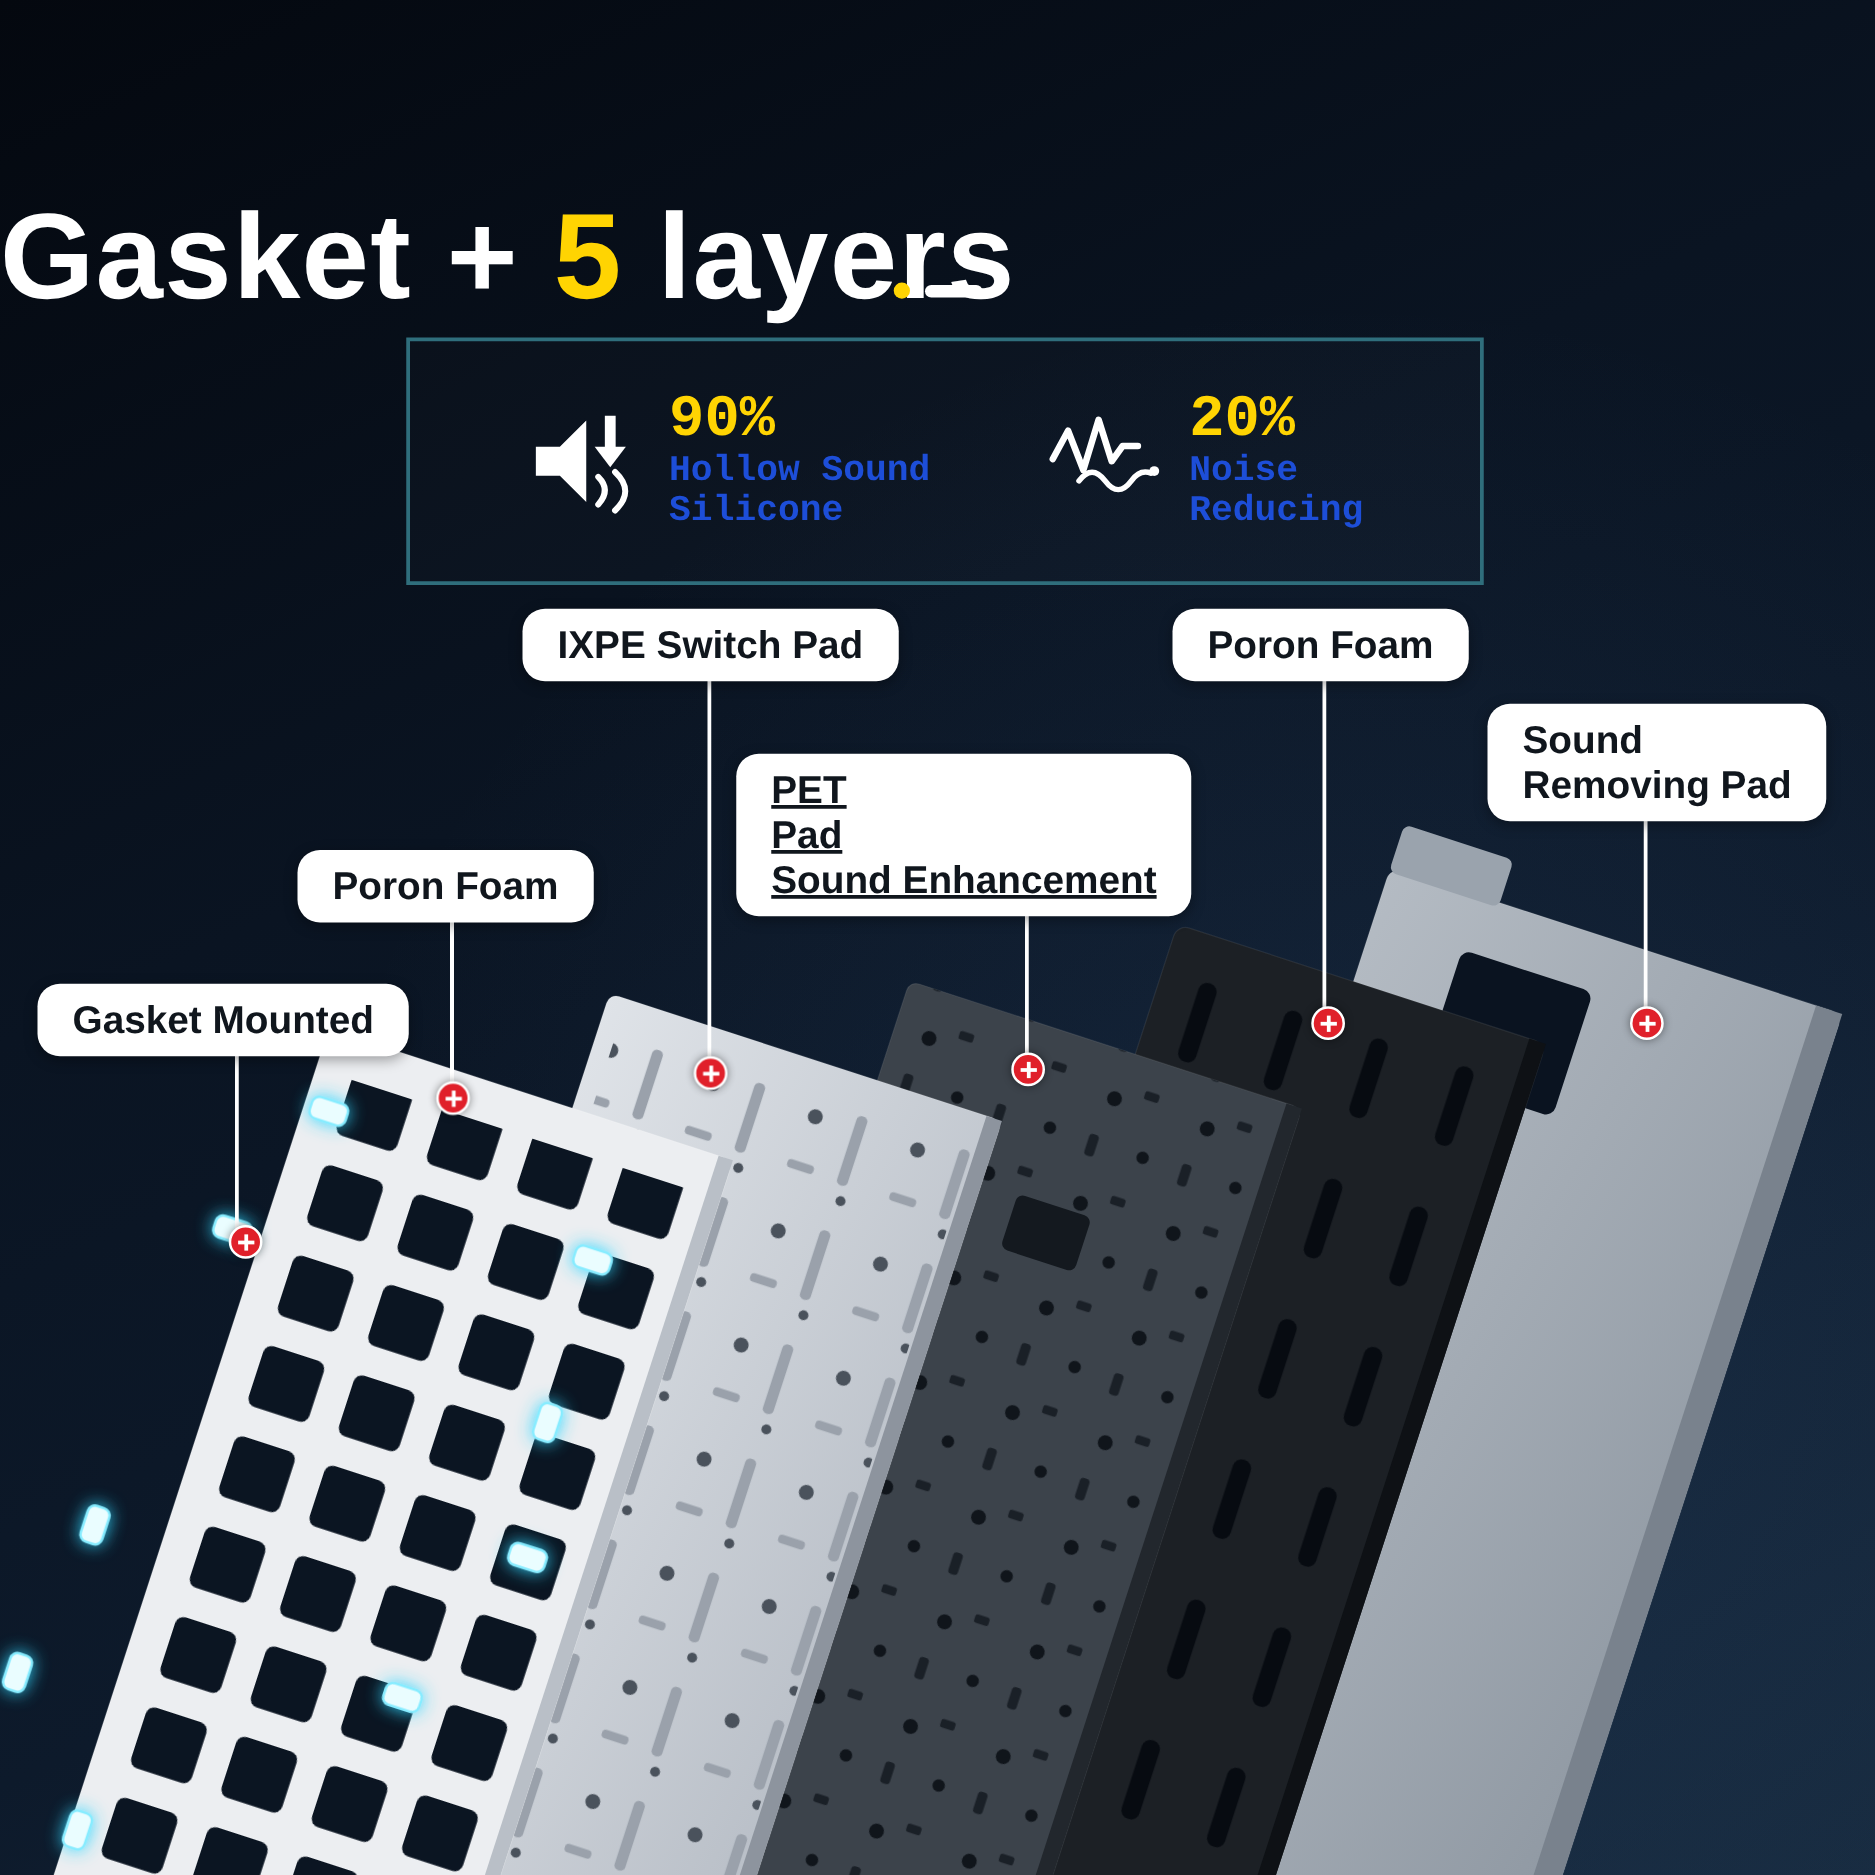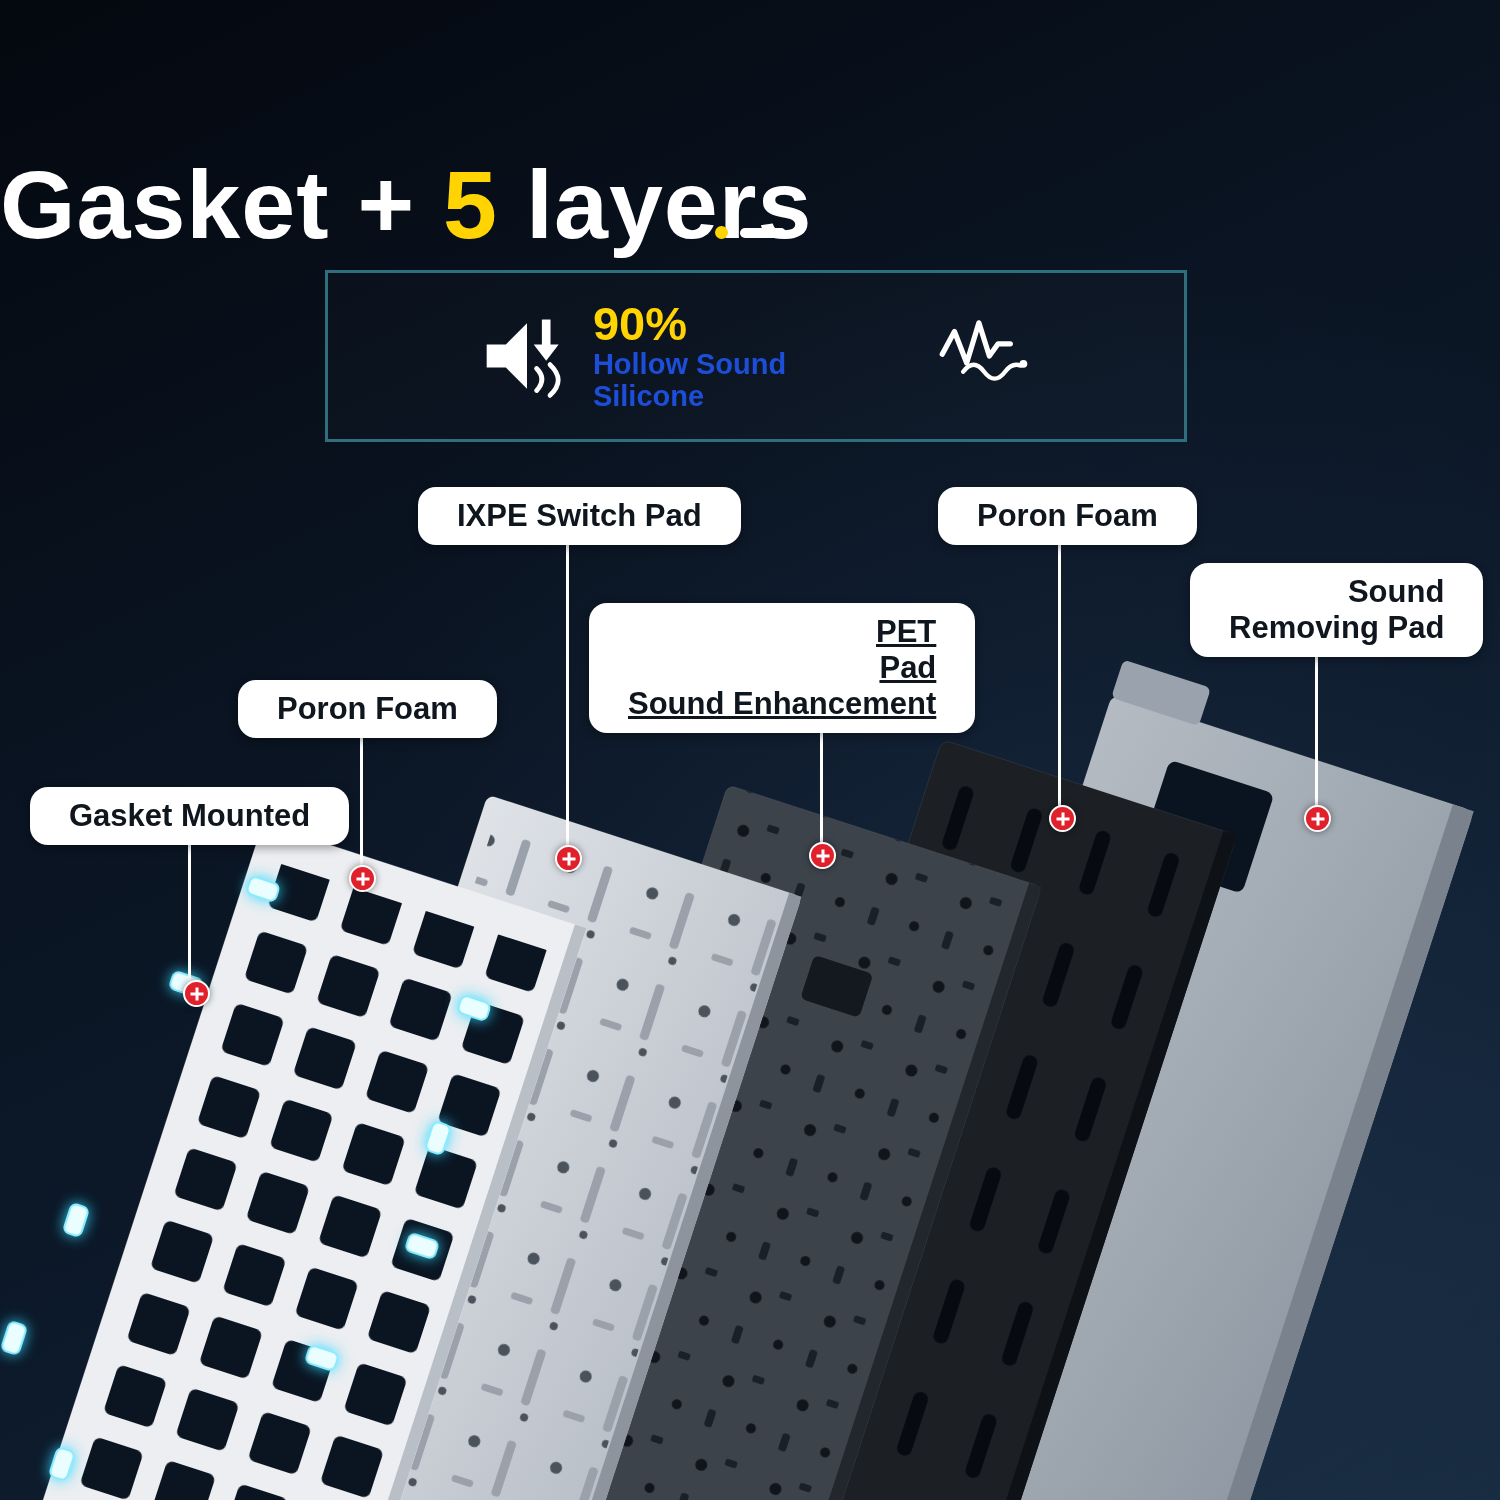--- a/index.html
+++ b/index.html
@@ -26,10 +26,11 @@
   .u-dash{width:46px;height:10px;border-radius:5px;background:#ffffff;}
   
   .stats{
-    position:absolute;left:325px;top:270px;width:862px;height:172px;
+    position:absolute;left:325px;top:270px;width:862px;height:198px;
     border:3px solid #2f6e7c;box-sizing:border-box;z-index:4;
     display:flex;align-items:center;justify-content:space-evenly;
     background:rgba(255,255,255,0.015);
+    font-family:Liberation Mono, monospace;
   }
   .stat{display:flex;align-items:center;gap:18px;}
   .stat-icon{width:96px;height:96px;flex:0 0 auto;}

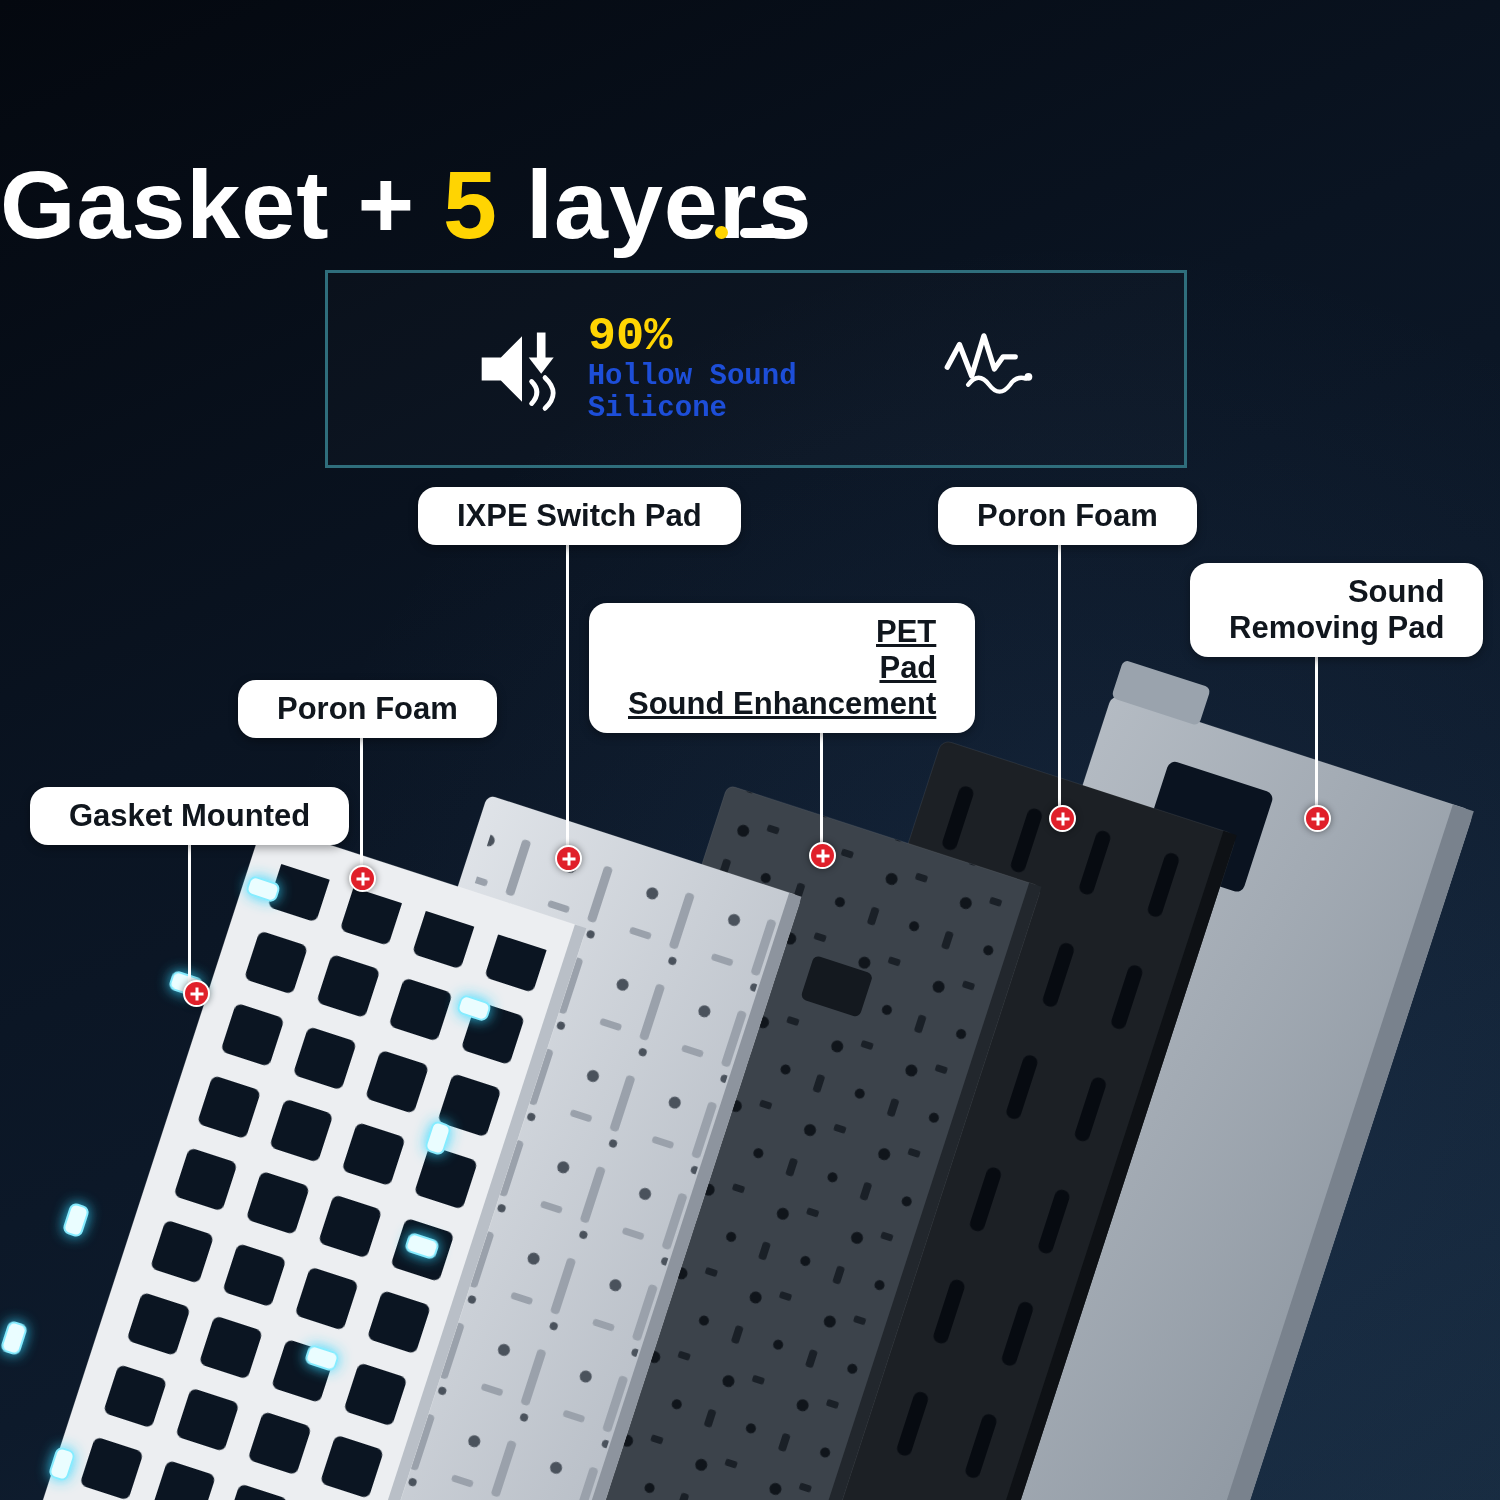--- a/index.html
+++ b/index.html
@@ -181,6 +181,11 @@
       <path d="M30 68 q12 -16 24 0 q12 16 24 0 q8 -11 18 -7" fill="none" stroke="#ffffff" stroke-width="5" stroke-linecap="round"></path>
       <circle cx="99" cy="59" r="4.5" fill="#ffffff"></circle>
     </svg>
+    <div class="stat-text">
+      <div class="stat-value">20%</div>
+      <div class="stat-label">Noise</div>
+      <div class="stat-label">Reducing</div>
+    </div>
   </div>
 </div>
 

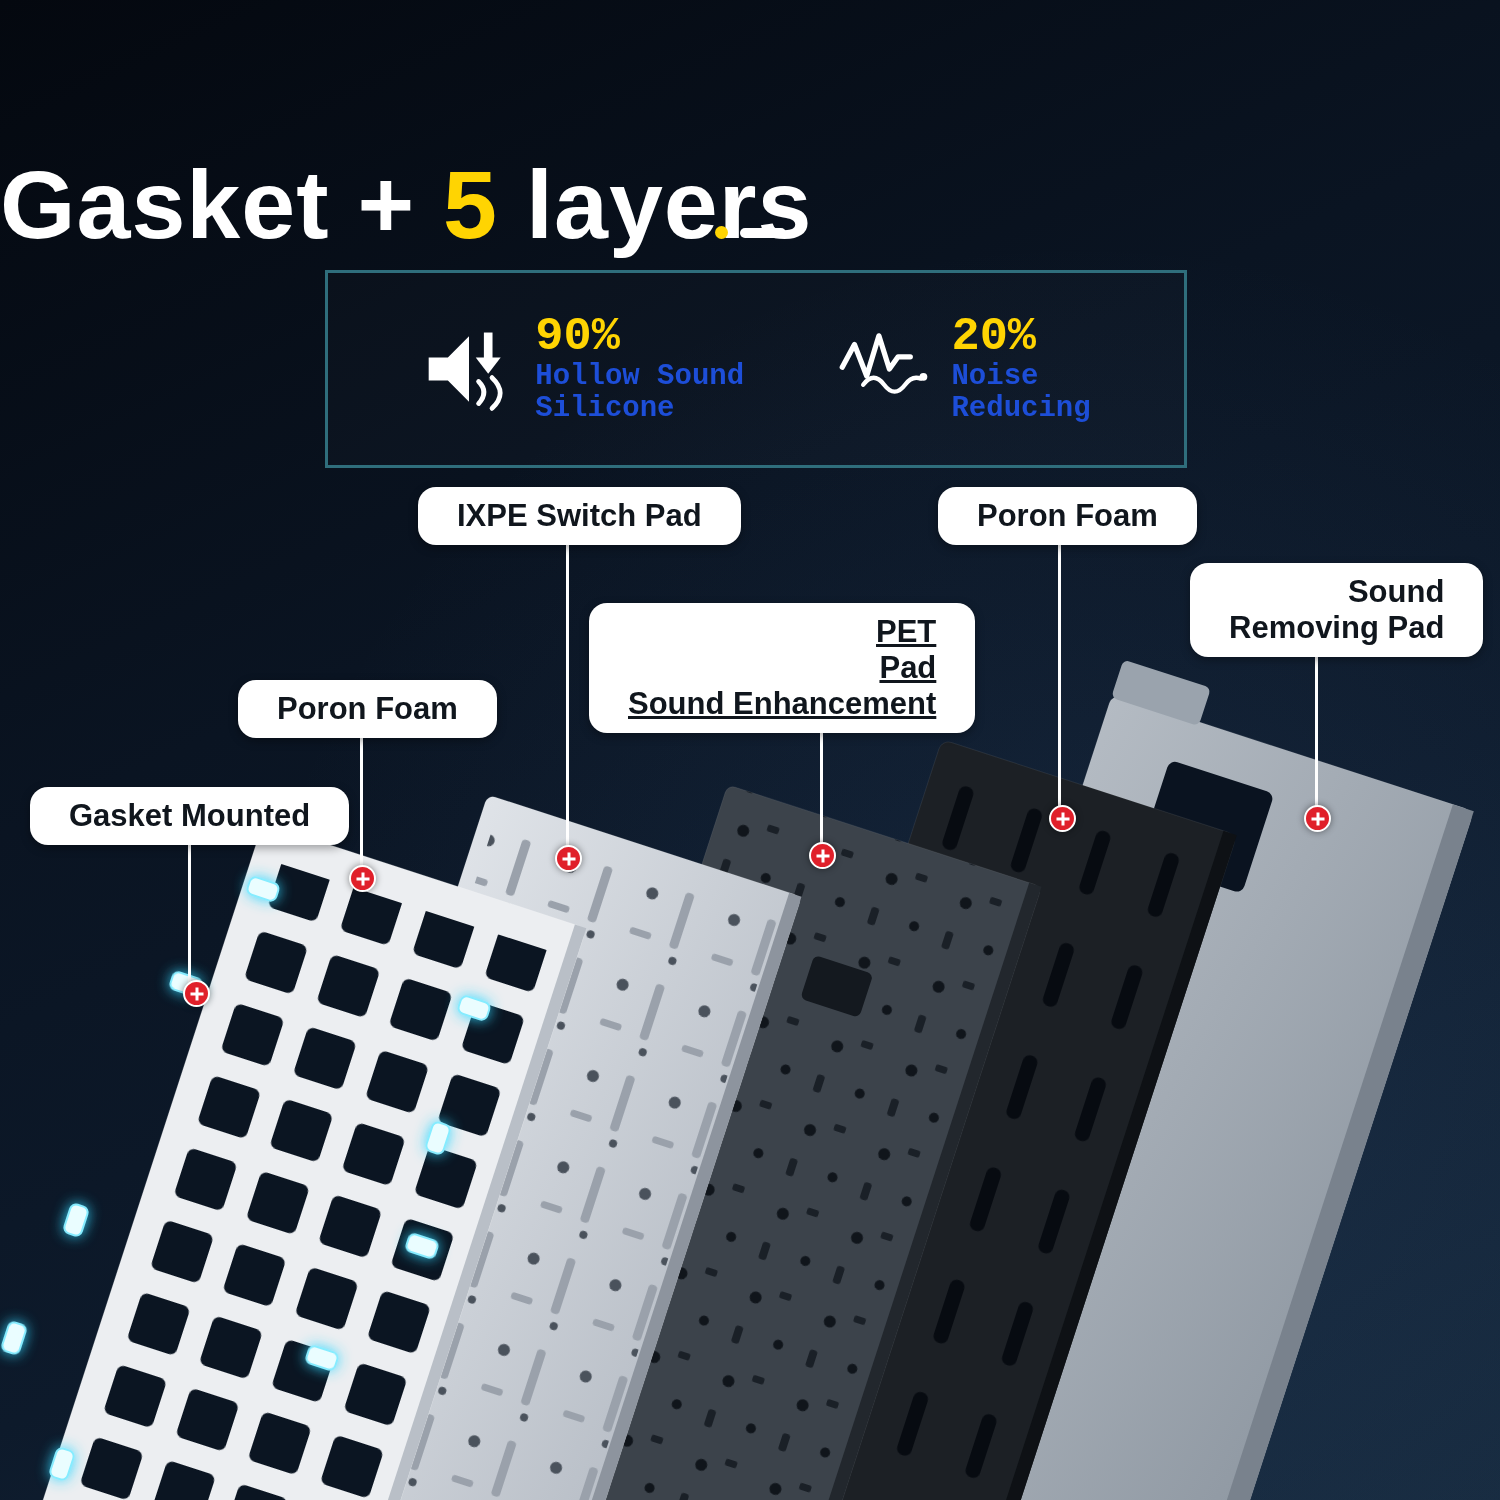--- a/index.html
+++ b/index.html
@@ -39,8 +39,8 @@
   
   .callout{
     position:absolute;background:#ffffff;color:#10161d;border-radius:18px;
-    font-weight:700;font-size:31px;line-height:1.16;text-align:right;
-    padding:11px 39px;z-index:3;white-space:nowrap;
+    font-weight:700;font-size:31px;line-height:1.16;text-align:left;
+    padding:11px 28px;z-index:3;white-space:nowrap;
     box-shadow:0 3px 10px rgba(0,0,0,0.35);
   }
   .callout .cl-line{display:block;white-space:nowrap;}

